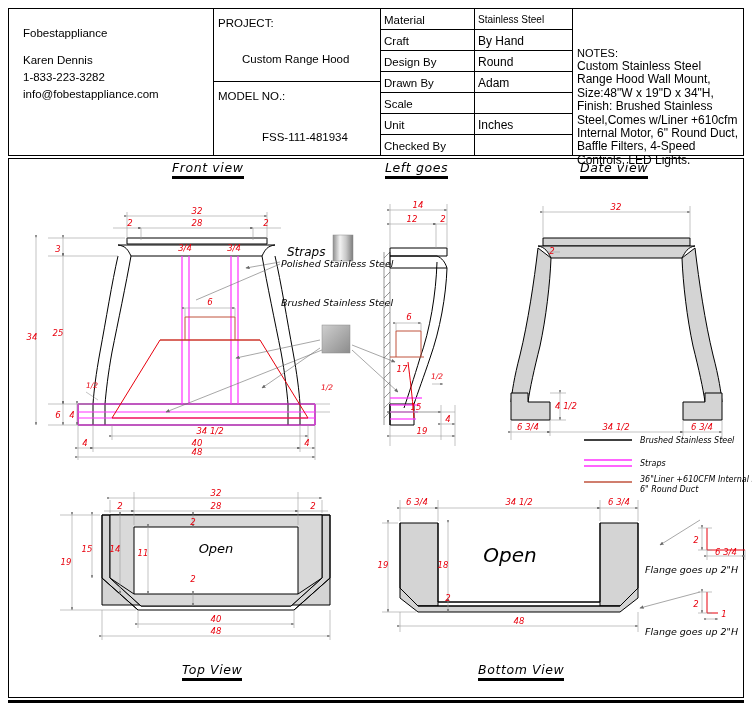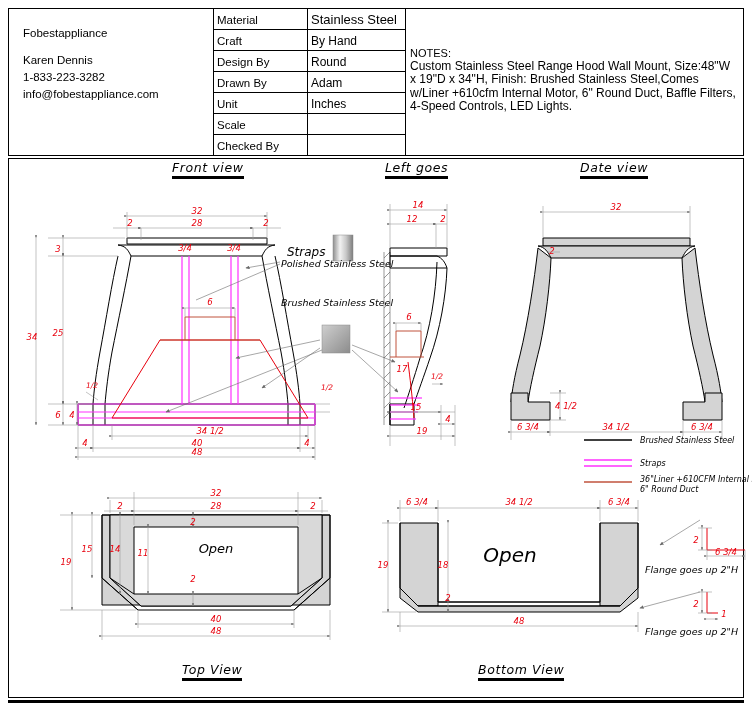--- a/index.html
+++ b/index.html
@@ -77,6 +77,16 @@
       <div class="line">info@fobestappliance.com</div>
     </div>
 
+    <div class="tb-col c-proj">
+      <div class="half top">
+        <span class="lbl">PROJECT:</span>
+        <span class="val">Custom Range Hood</span>
+      </div>
+      <div class="half">
+        <span class="lbl">MODEL NO.:</span>
+        <span class="val model">FSS-111-481934</span>
+      </div>
+    </div>
 
     <div class="tb-col c-spec">
       <div class="spec-row">

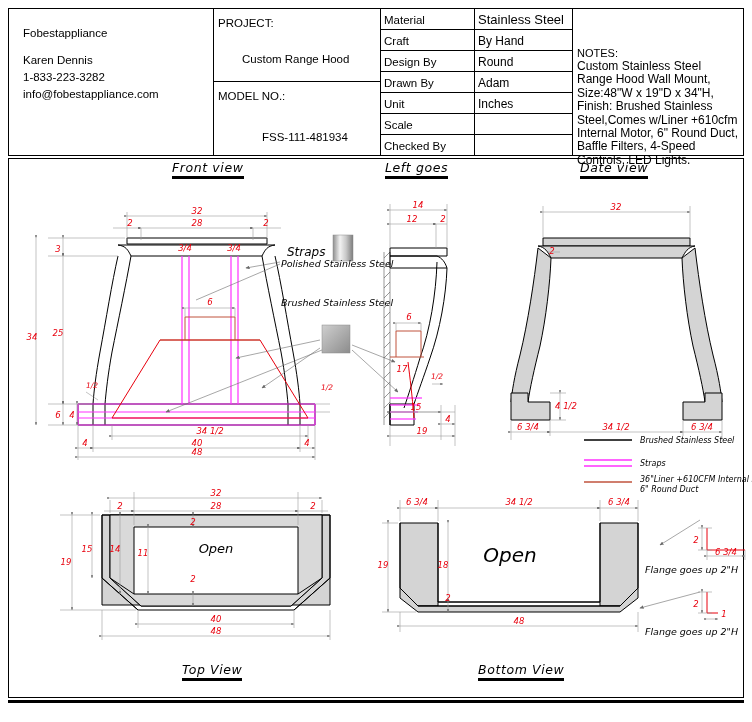--- a/index.html
+++ b/index.html
@@ -28,7 +28,7 @@
   .spec-k{width:94px;border-right:1.2px solid #000;box-sizing:border-box;
           font-size:11.5px;padding:1px 0 0 3px;display:flex;align-items:center;}
   .spec-v{flex:1;font-size:12px;padding:1px 0 0 3px;display:flex;align-items:center;}
-  .spec-v.small{font-size:13px;}
+  .spec-v.small{font-size:10px;}
 
   .c-notes{flex:1;padding:3px 4px 0 4px;}
   .c-notes .nh{font-size:11px;line-height:14px;margin-top:34px;}

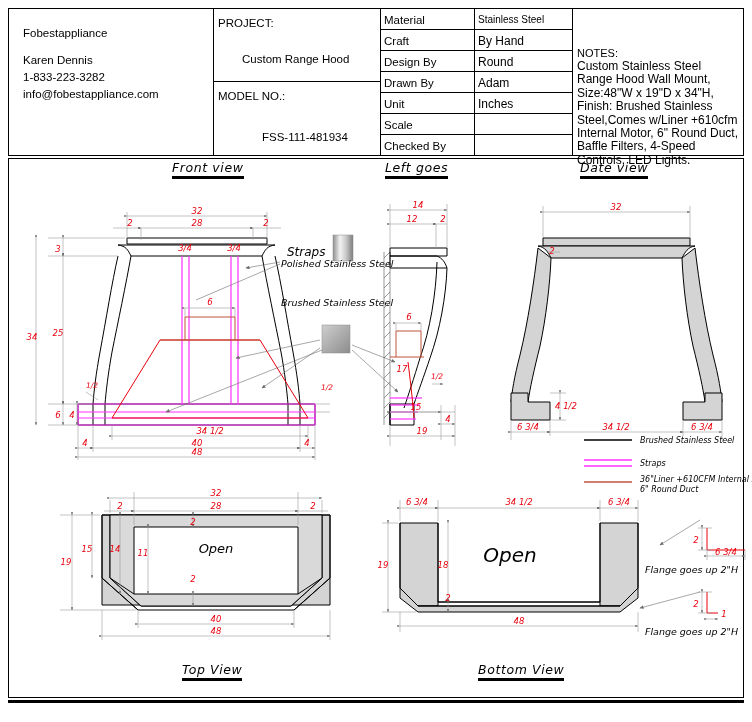--- a/index.html
+++ b/index.html
@@ -106,12 +106,12 @@
         <div class="spec-v">Adam</div>
       </div>
       <div class="spec-row">
+        <div class="spec-k">Scale</div>
+        <div class="spec-v"></div>
+      </div>
+      <div class="spec-row">
         <div class="spec-k">Unit</div>
         <div class="spec-v">Inches</div>
-      </div>
-      <div class="spec-row">
-        <div class="spec-k">Scale</div>
-        <div class="spec-v"></div>
       </div>
       <div class="spec-row">
         <div class="spec-k">Checked By</div>

